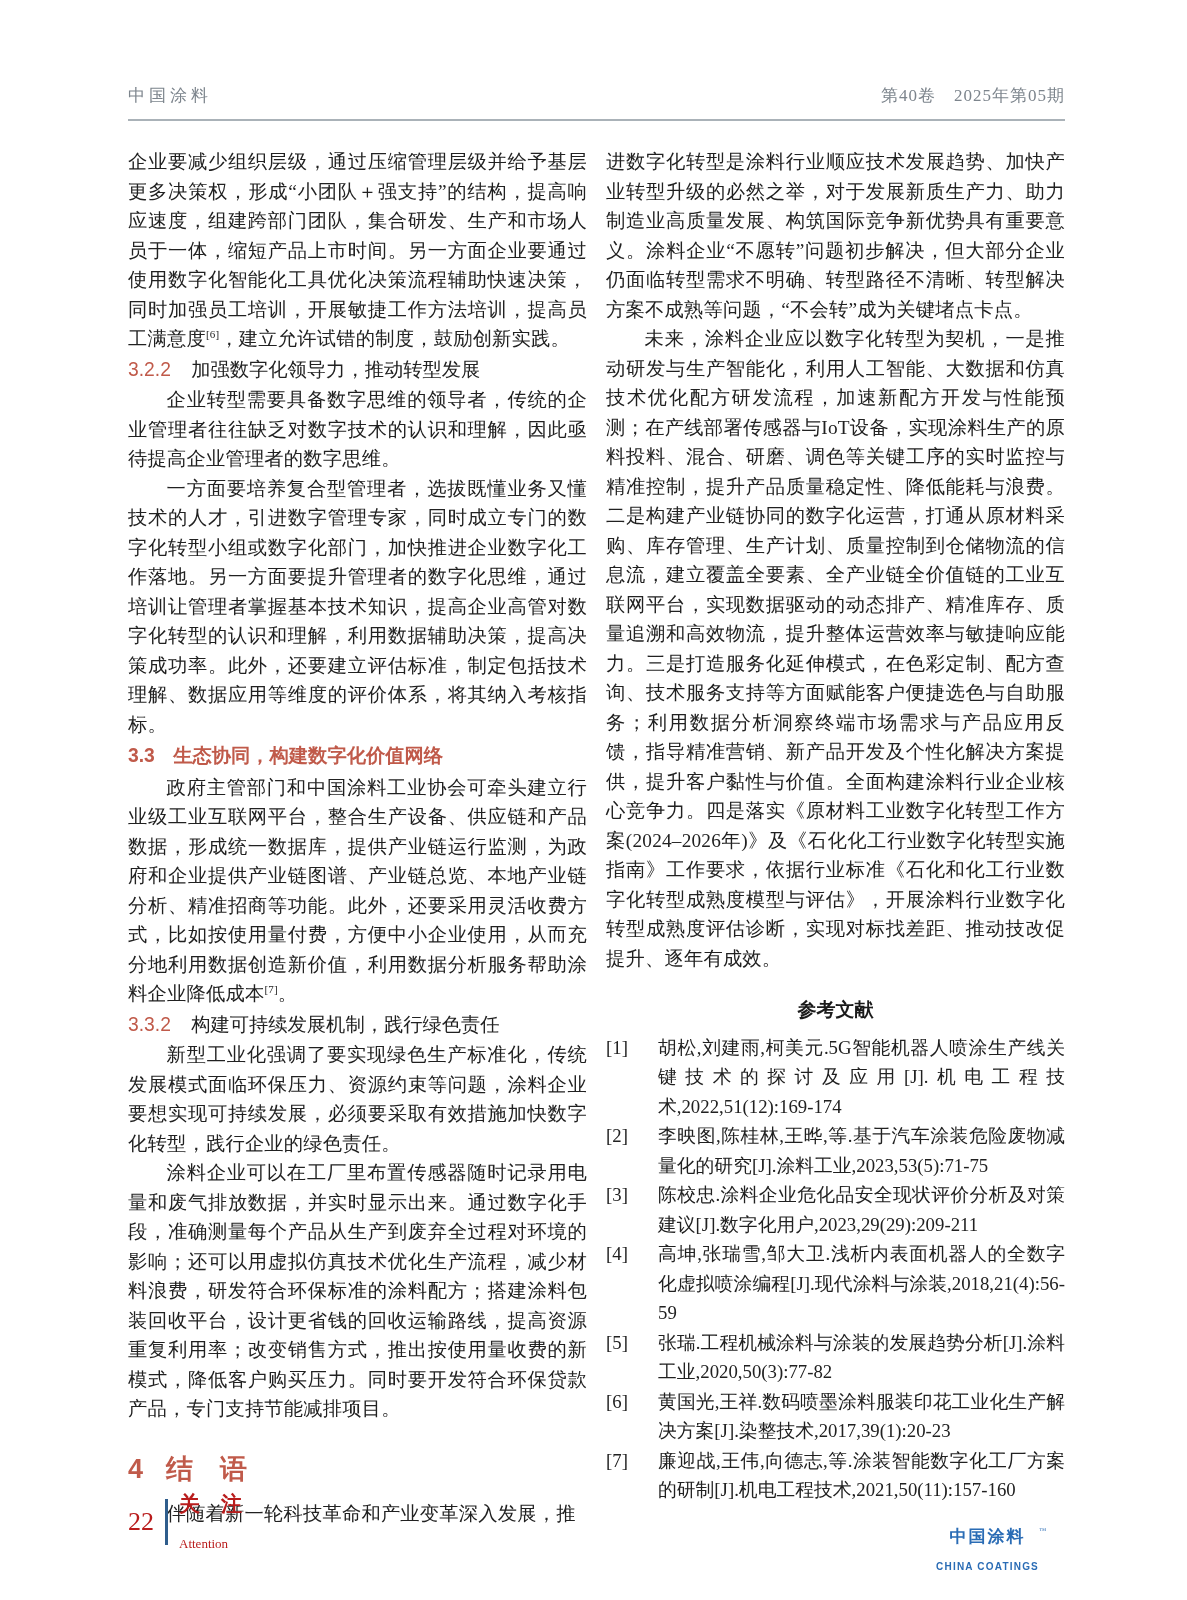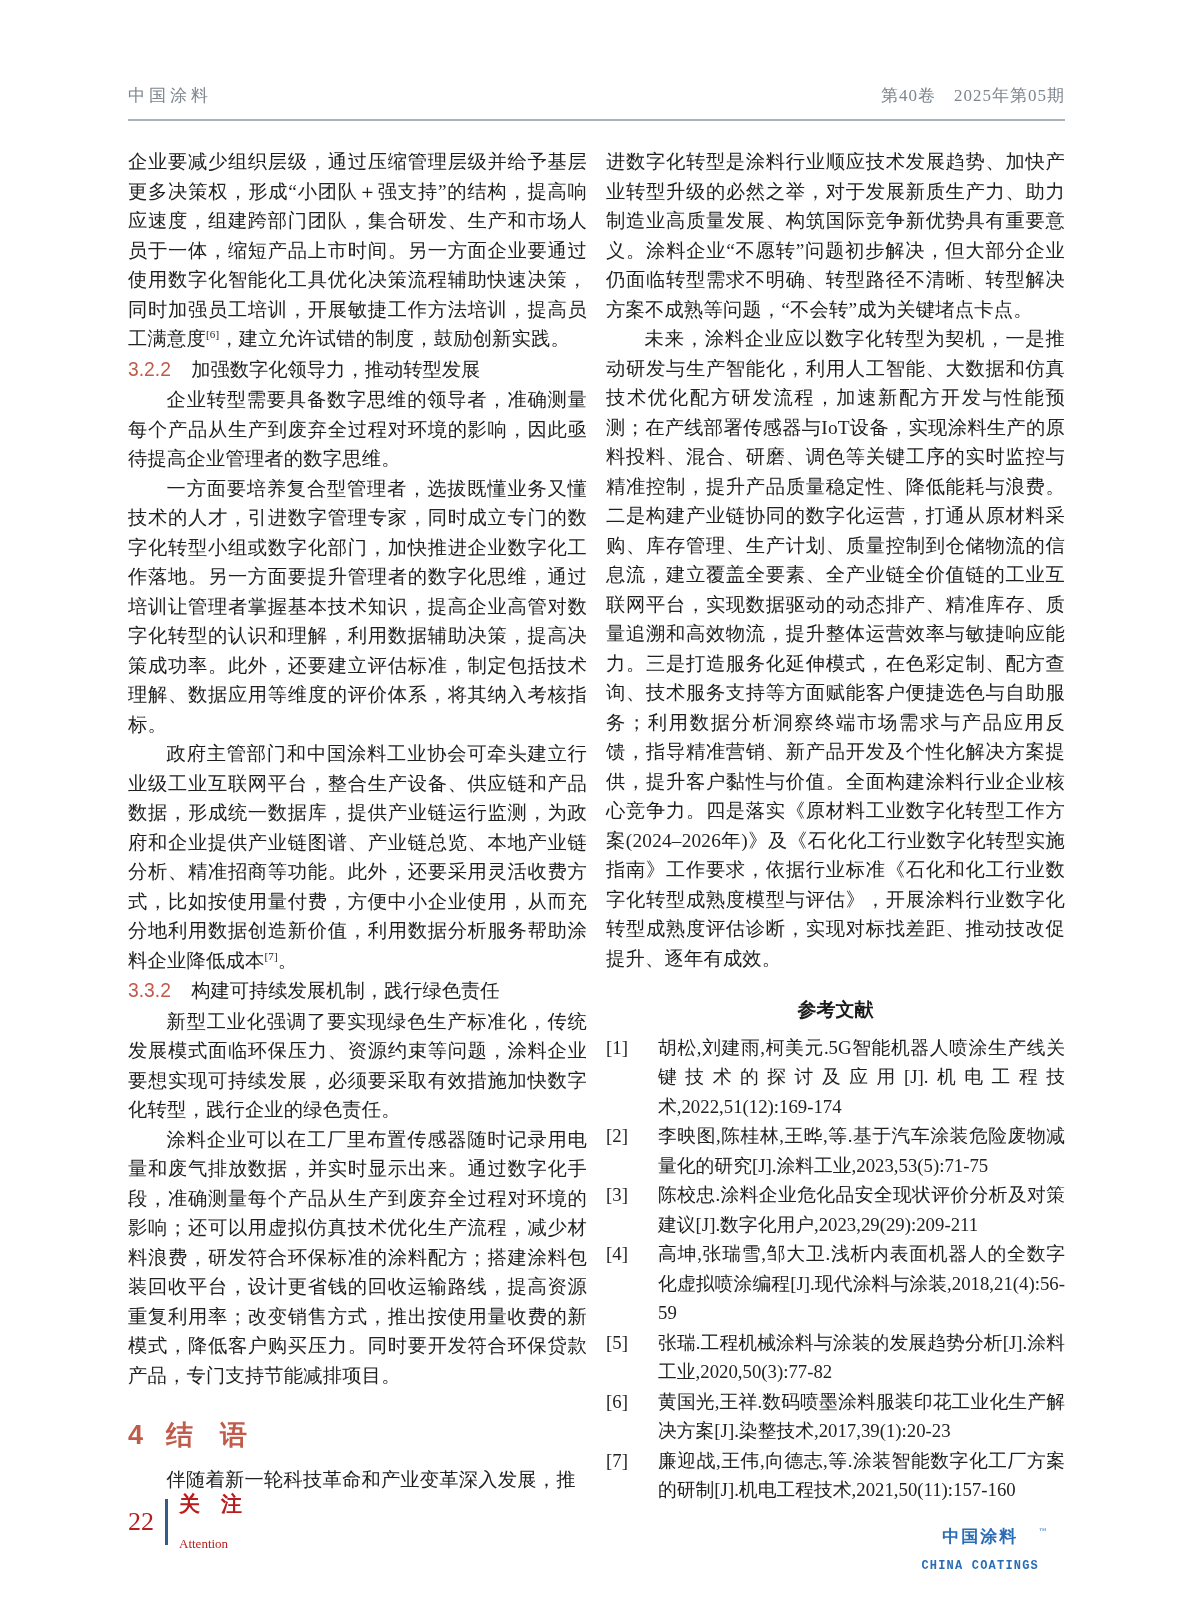--- a/index.html
+++ b/index.html
@@ -88,7 +88,7 @@
     <section class="col" id="col-left">
         <p class="para no-indent">企业要减少组织层级，通过压缩管理层级并给予基层更多决策权，形成“小团队＋强支持”的结构，提高响应速度，组建跨部门团队，集合研发、生产和市场人员于一体，缩短产品上市时间。另一方面企业要通过使用数字化智能化工具优化决策流程辅助快速决策，同时加强员工培训，开展敏捷工作方法培训，提高员工满意度<sup class="supref">[6]</sup>，建立允许试错的制度，鼓励创新实践。</p>
         <div class="heading h3"><span class="hnum">3.2.2</span><span class="htitle">加强数字化领导力，推动转型发展</span></div>
-        <p class="para">企业转型需要具备数字思维的领导者，准确测量每个产品从生产到废弃全过程对环境的影响，因此亟待提高企业管理者的数字思维。</p>
+        <p class="para">企业转型需要具备数字思维的领导者，传统的企业管理者往往缺乏对数字技术的认识和理解，因此亟待提高企业管理者的数字思维。</p>
         <p class="para">一方面要培养复合型管理者，选拔既懂业务又懂技术的人才，引进数字管理专家，同时成立专门的数字化转型小组或数字化部门，加快推进企业数字化工作落地。另一方面要提升管理者的数字化思维，通过培训让管理者掌握基本技术知识，提高企业高管对数字化转型的认识和理解，利用数据辅助决策，提高决策成功率。此外，还要建立评估标准，制定包括技术理解、数据应用等维度的评价体系，将其纳入考核指标。</p>
         <p class="para">政府主管部门和中国涂料工业协会可牵头建立行业级工业互联网平台，整合生产设备、供应链和产品数据，形成统一数据库，提供产业链运行监测，为政府和企业提供产业链图谱、产业链总览、本地产业链分析、精准招商等功能。此外，还要采用灵活收费方式，比如按使用量付费，方便中小企业使用，从而充分地利用数据创造新价值，利用数据分析服务帮助涂料企业降低成本<sup class="supref">[7]</sup>。</p>
         <div class="heading h3"><span class="hnum">3.3.2</span><span class="htitle">构建可持续发展机制，践行绿色责任</span></div>

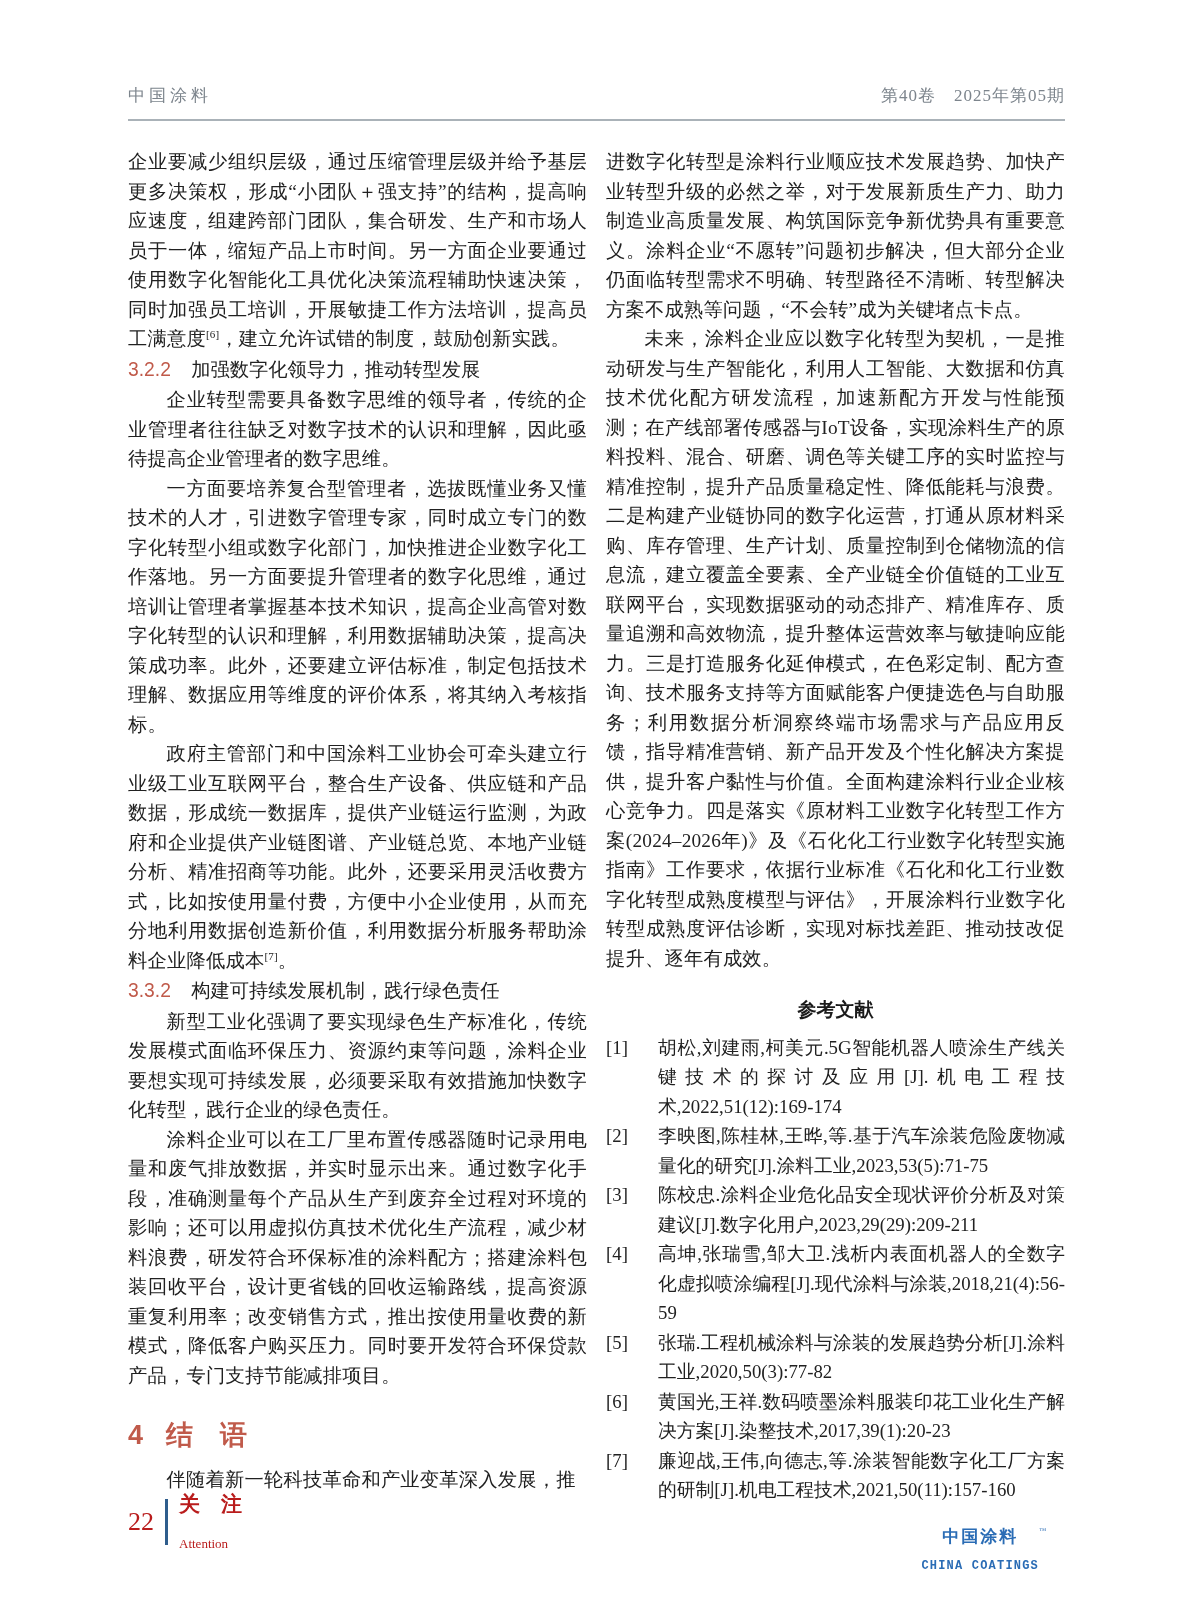--- a/index.html
+++ b/index.html
@@ -90,6 +90,7 @@
         <div class="heading h3"><span class="hnum">3.2.2</span><span class="htitle">加强数字化领导力，推动转型发展</span></div>
         <p class="para">企业转型需要具备数字思维的领导者，传统的企业管理者往往缺乏对数字技术的认识和理解，因此亟待提高企业管理者的数字思维。</p>
         <p class="para">一方面要培养复合型管理者，选拔既懂业务又懂技术的人才，引进数字管理专家，同时成立专门的数字化转型小组或数字化部门，加快推进企业数字化工作落地。另一方面要提升管理者的数字化思维，通过培训让管理者掌握基本技术知识，提高企业高管对数字化转型的认识和理解，利用数据辅助决策，提高决策成功率。此外，还要建立评估标准，制定包括技术理解、数据应用等维度的评价体系，将其纳入考核指标。</p>
+        <div class="heading h2"><span class="hnum">3.3</span><span class="htitle">生态协同，构建数字化价值网络</span></div>
         <p class="para">政府主管部门和中国涂料工业协会可牵头建立行业级工业互联网平台，整合生产设备、供应链和产品数据，形成统一数据库，提供产业链运行监测，为政府和企业提供产业链图谱、产业链总览、本地产业链分析、精准招商等功能。此外，还要采用灵活收费方式，比如按使用量付费，方便中小企业使用，从而充分地利用数据创造新价值，利用数据分析服务帮助涂料企业降低成本<sup class="supref">[7]</sup>。</p>
         <div class="heading h3"><span class="hnum">3.3.2</span><span class="htitle">构建可持续发展机制，践行绿色责任</span></div>
         <p class="para">新型工业化强调了要实现绿色生产标准化，传统发展模式面临环保压力、资源约束等问题，涂料企业要想实现可持续发展，必须要采取有效措施加快数字化转型，践行企业的绿色责任。</p>

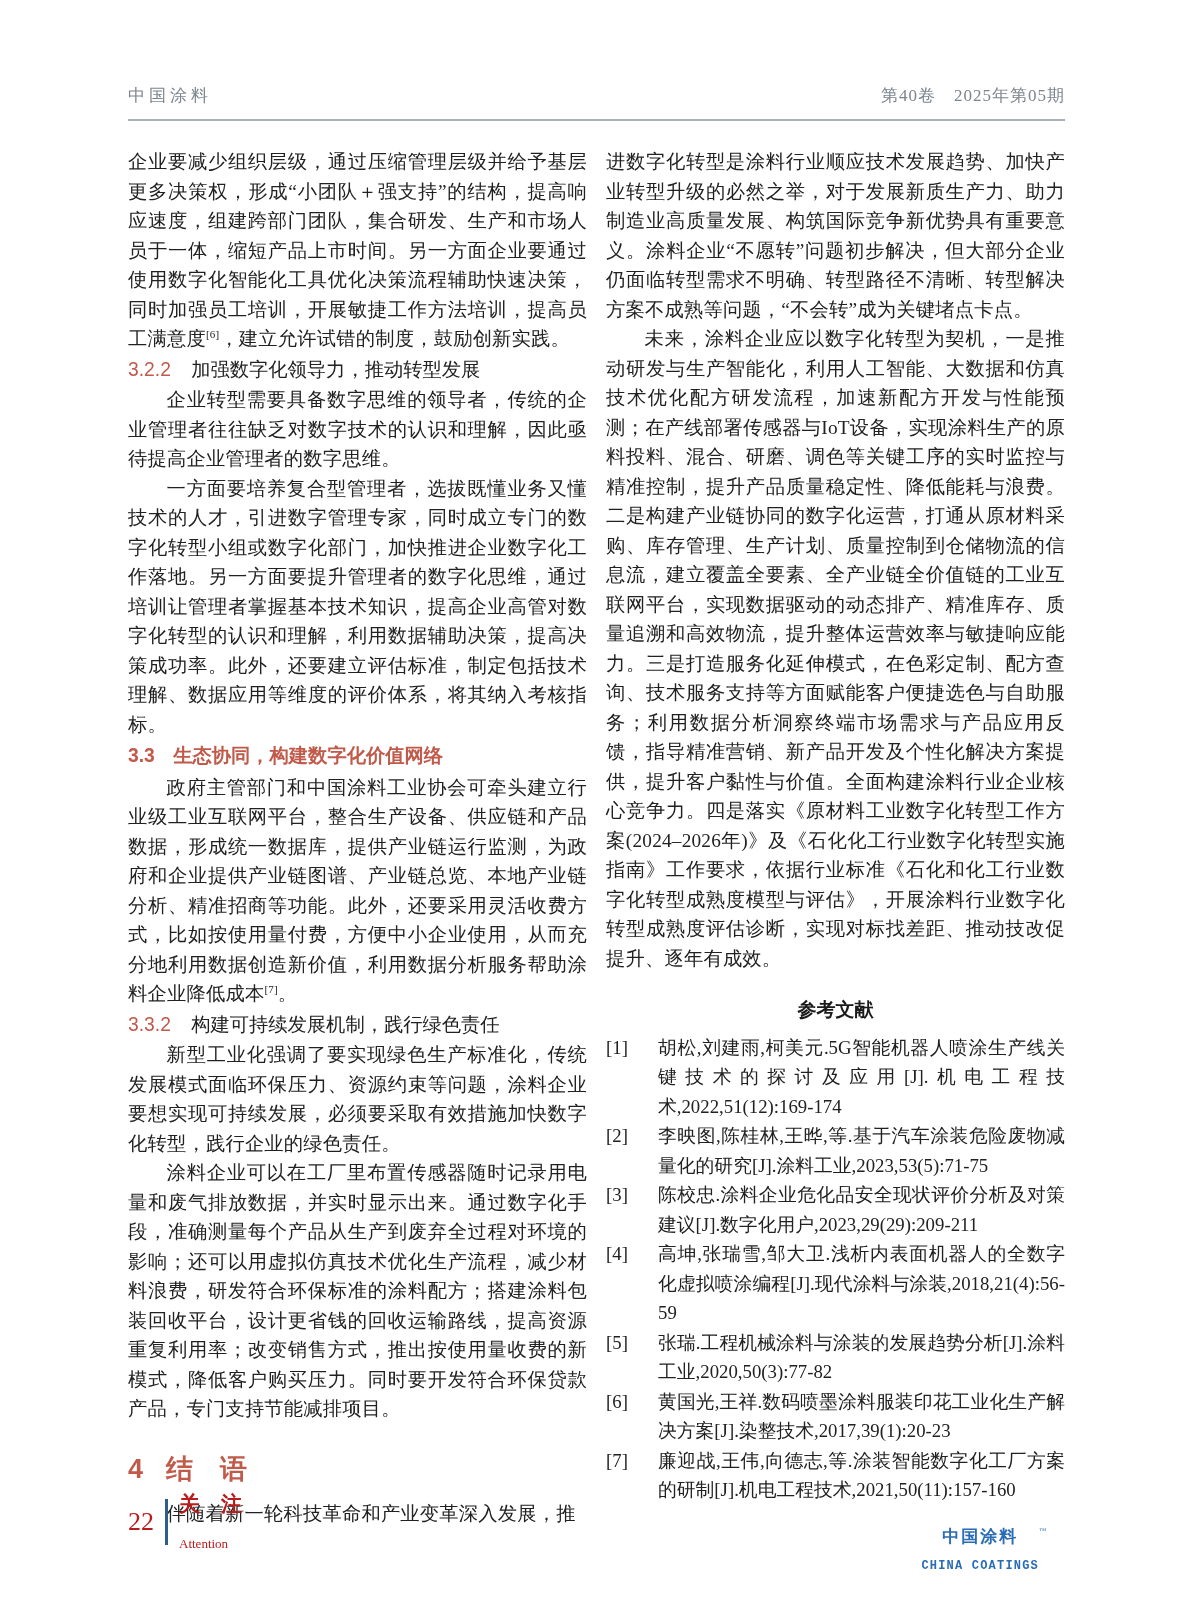--- a/index.html
+++ b/index.html
@@ -60,8 +60,8 @@
   }
   .logo-tm{position:absolute;top:-4px;right:-7px;font-size:7px;color:#2a6cb5;}
   .logo-en{
-    display:block;color:#2a6cb5;font-size:12px;letter-spacing:1.2px;
-    font-family:Liberation Mono, monospace;font-weight:bold;margin-top:1px;
+    display:block;color:#2a6cb5;font-size:10px;letter-spacing:1.2px;
+    font-family:Liberation Sans, sans-serif;font-weight:bold;margin-top:1px;
   }
   
   .pg-footer{

